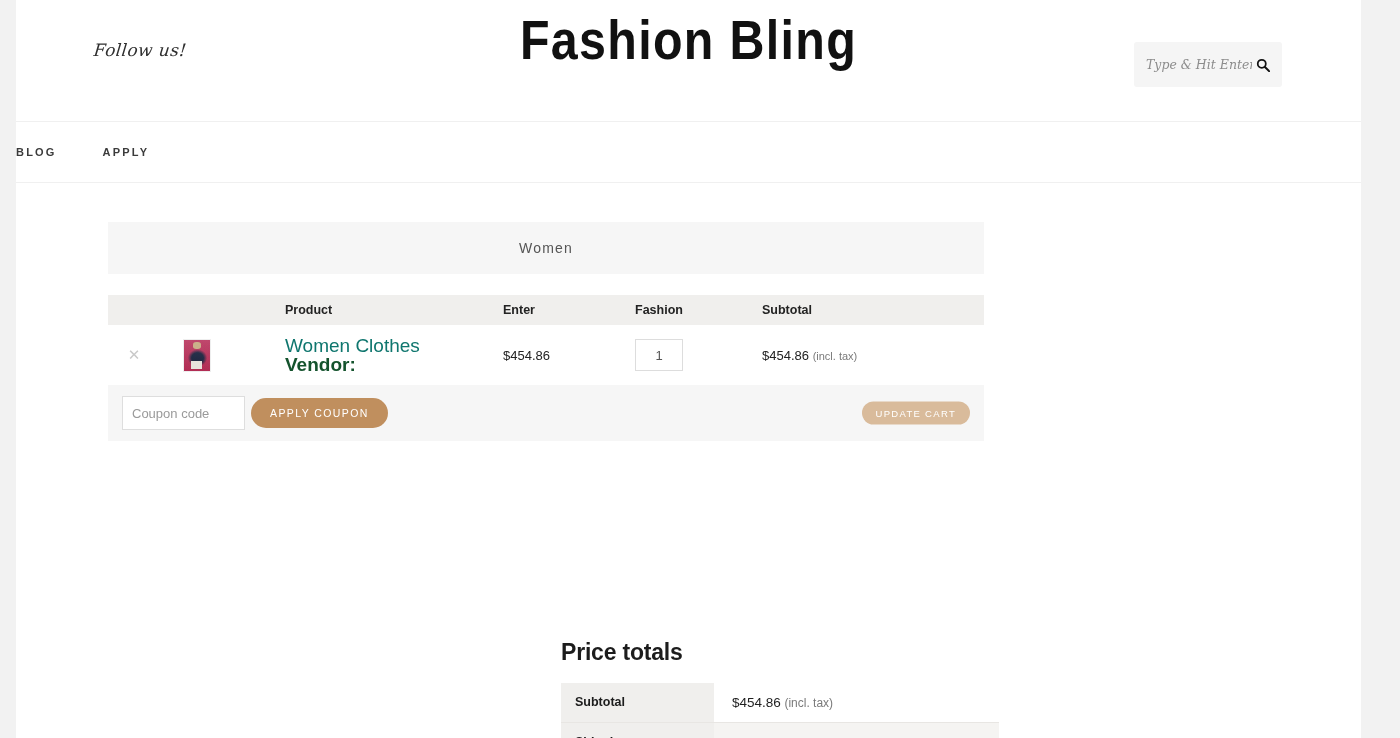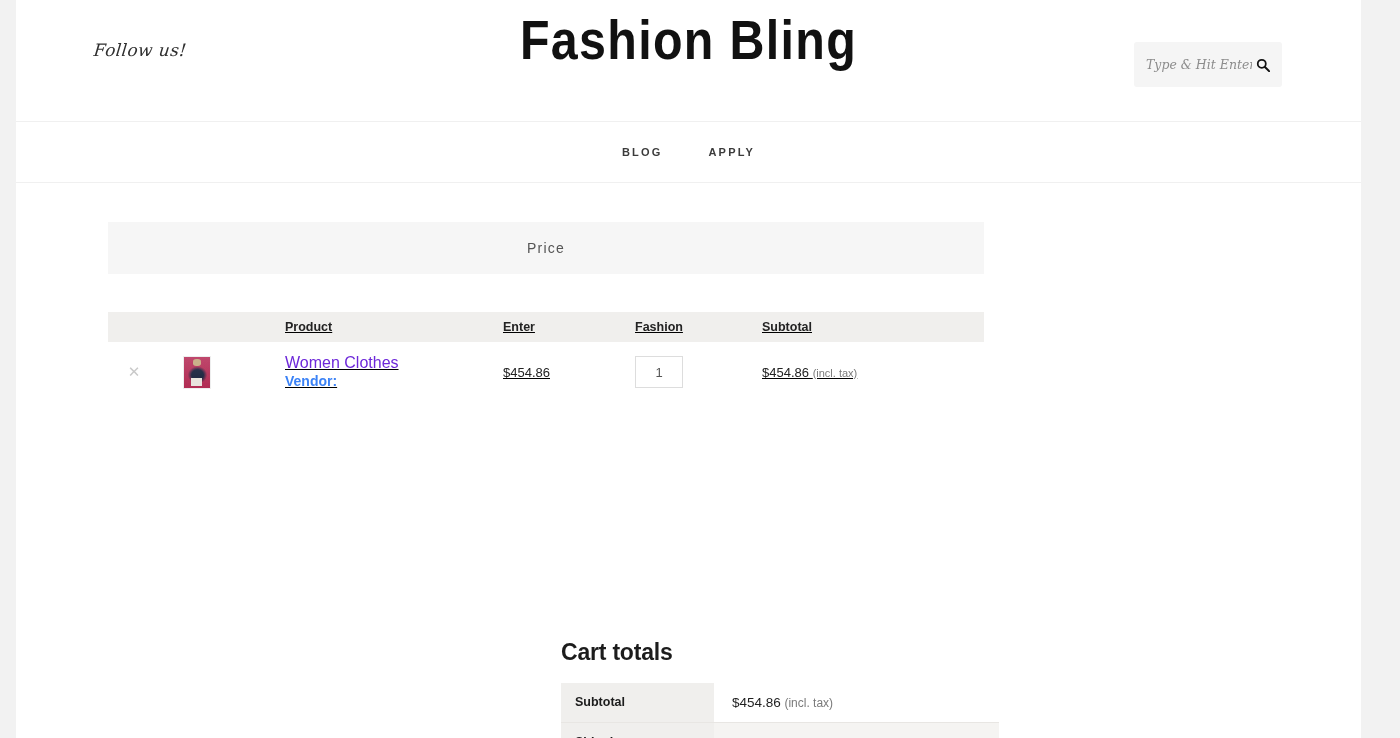--- a/index.html
+++ b/index.html
@@ -98,7 +98,7 @@
     border-bottom: 1px solid #f0f0f0;
     display: flex;
     align-items: center;
-    justify-content: center;
+    justify-content: flex-start;
     gap: 46px;
     background: #fff;
   }

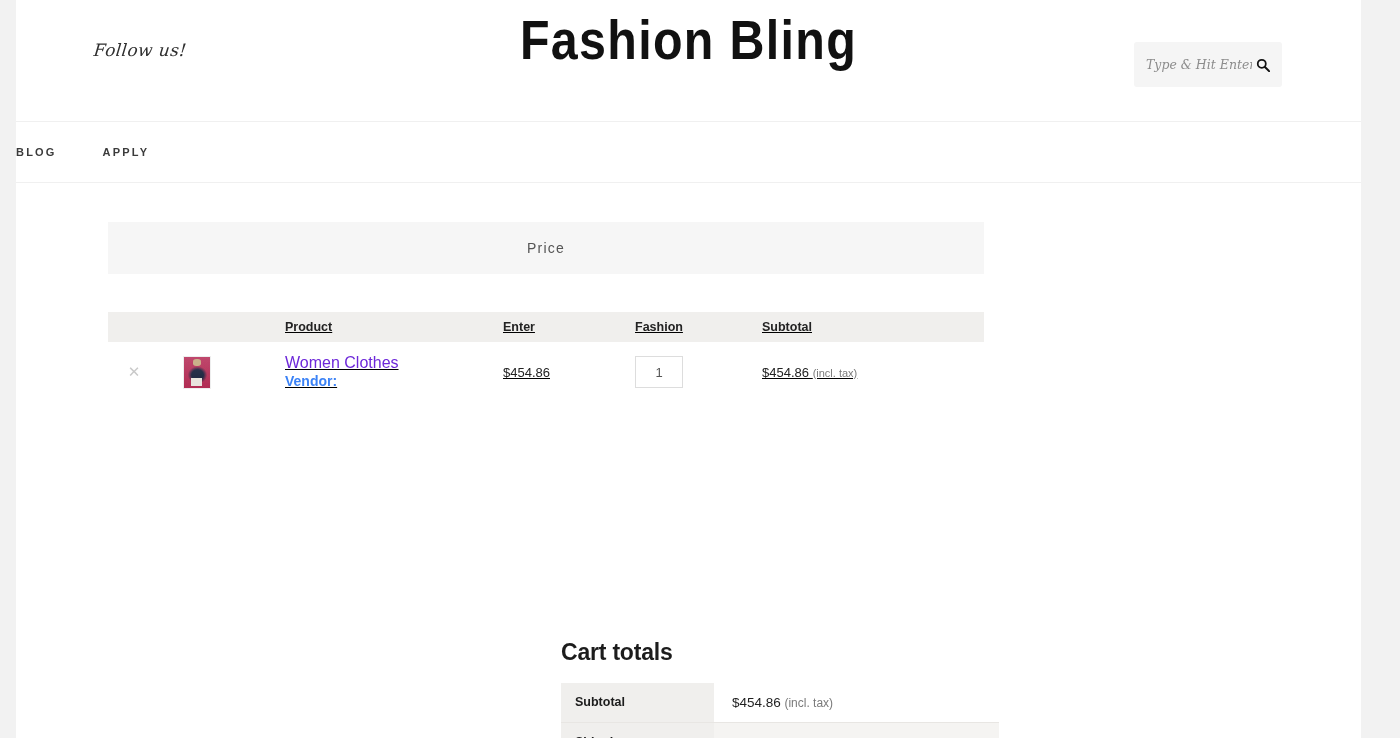--- a/index.html
+++ b/index.html
@@ -365,7 +365,7 @@
 
     <div class="cart-wrap">
 
-      <div class="cart-heading">Price</div>
+      <div class="cart-heading">Women</div>
 
       <table class="cart-table">
         <colgroup>

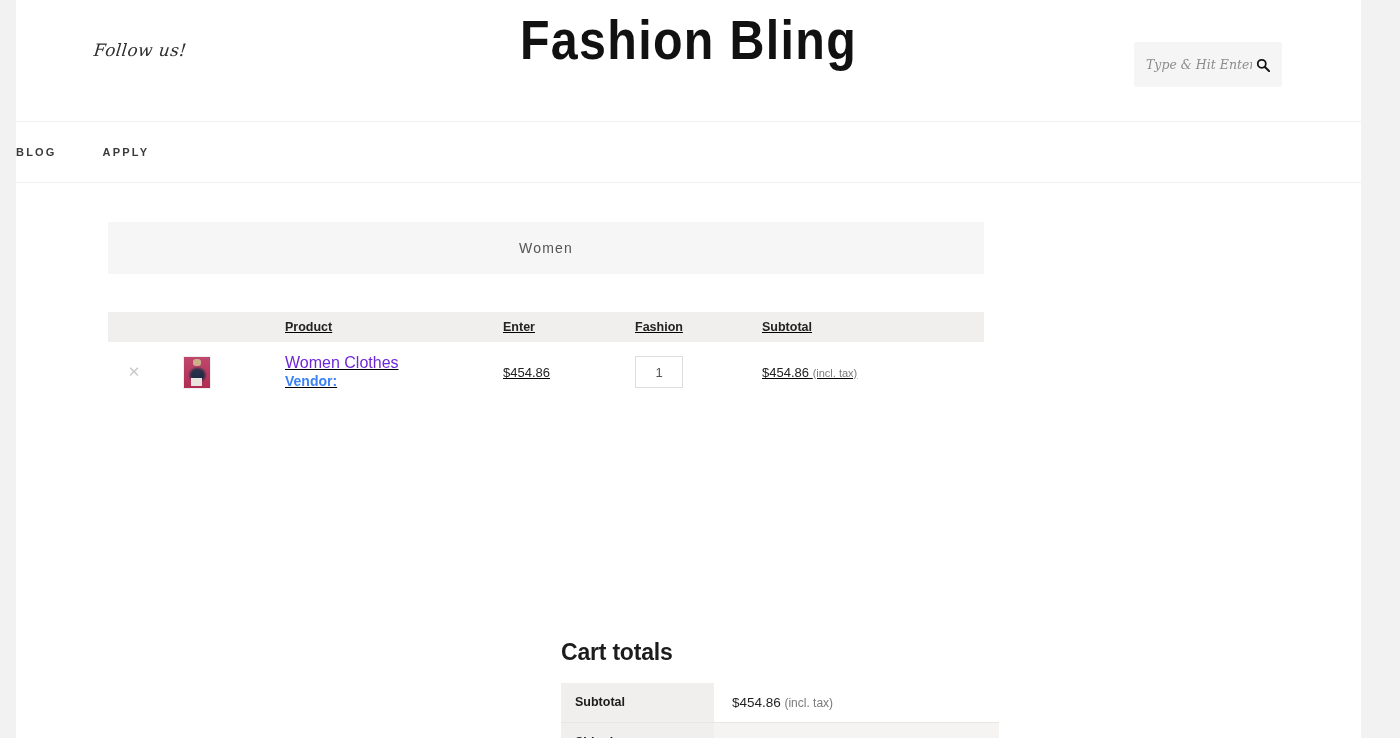--- a/index.html
+++ b/index.html
@@ -137,9 +137,8 @@
   .cart-table {
     width: 100%;
     border-collapse: collapse;
-    margin-top: 38px;
+    margin-top: 21px;
     table-layout: fixed;
-    text-decoration: underline;
   }
   .cart-table thead th {
     background: #f0efed;

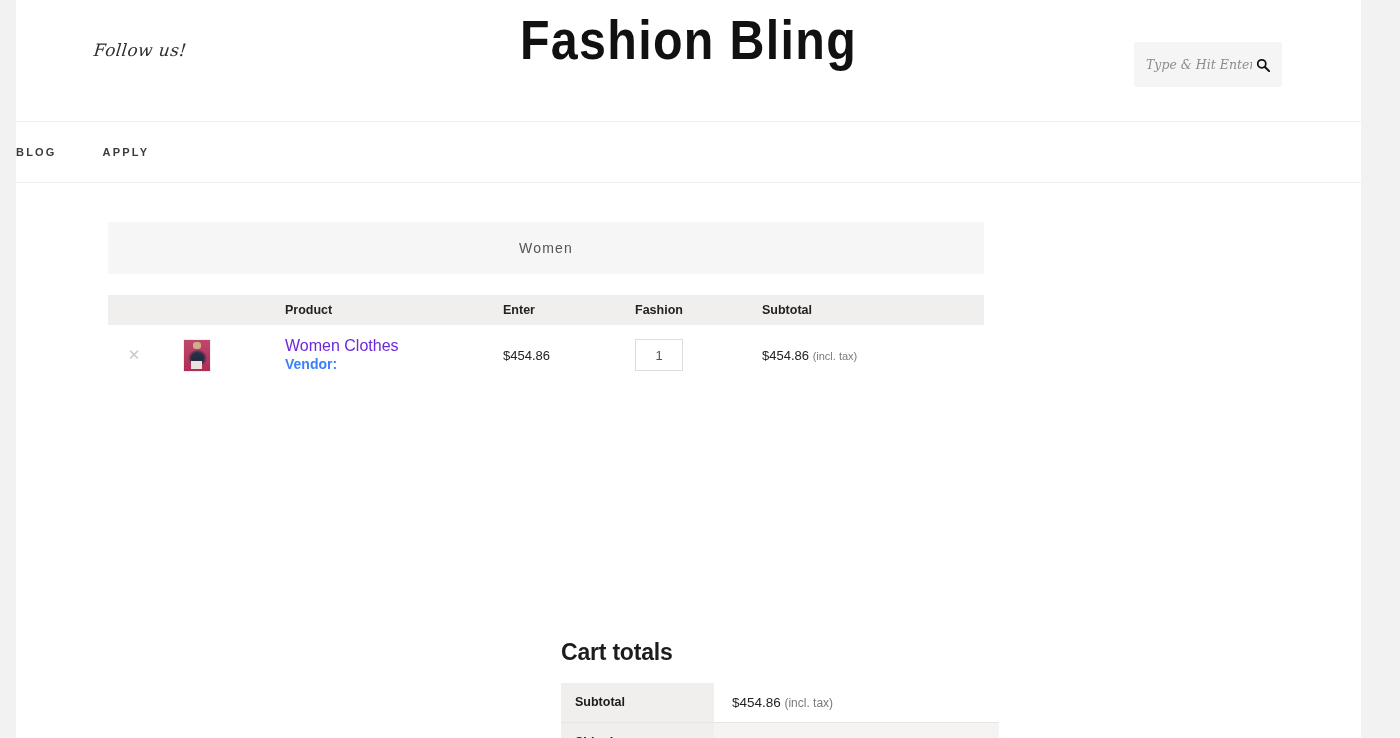--- a/index.html
+++ b/index.html
@@ -209,8 +209,8 @@
     background: #e8e3dd;
   }
   .prod-name {
-    color: #6d28d9;
-    font-size: 16px;
+    color: #0f766e;
+    font-size: 19px;
     text-decoration: none;
     display: block;
     line-height: 18px;

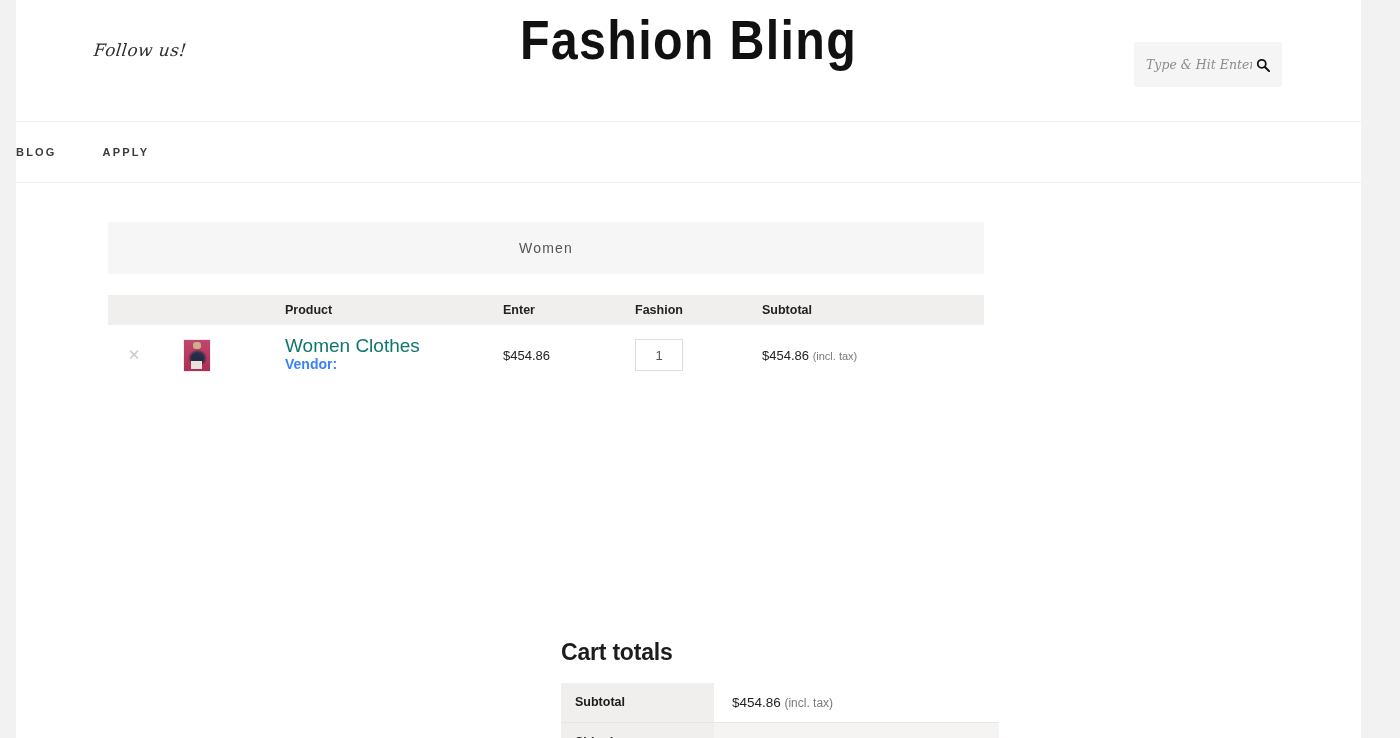--- a/index.html
+++ b/index.html
@@ -217,8 +217,8 @@
     cursor: pointer;
   }
   .prod-vendor {
-    color: #3b82f6;
-    font-size: 14px;
+    color: #14532d;
+    font-size: 19px;
     font-weight: 700;
     line-height: 19px;
   }

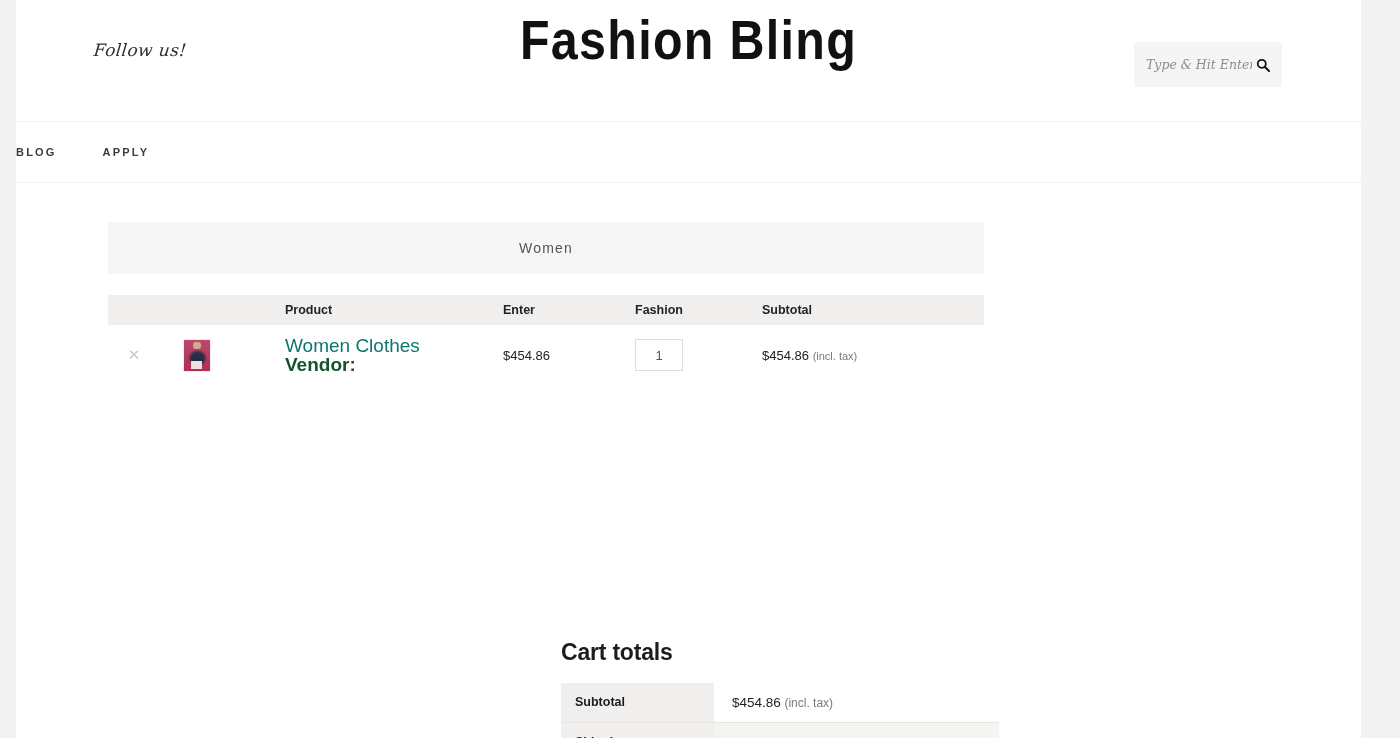--- a/index.html
+++ b/index.html
@@ -409,6 +409,11 @@
         </tbody>
       </table>
 
+      <div class="coupon-row">
+        <input class="coupon-input" type="text" placeholder="Coupon code" style="">
+        <button class="btn-apply">APPLY COUPON</button>
+        <button class="btn-update">UPDATE CART</button>
+      </div>
 
     </div>
 

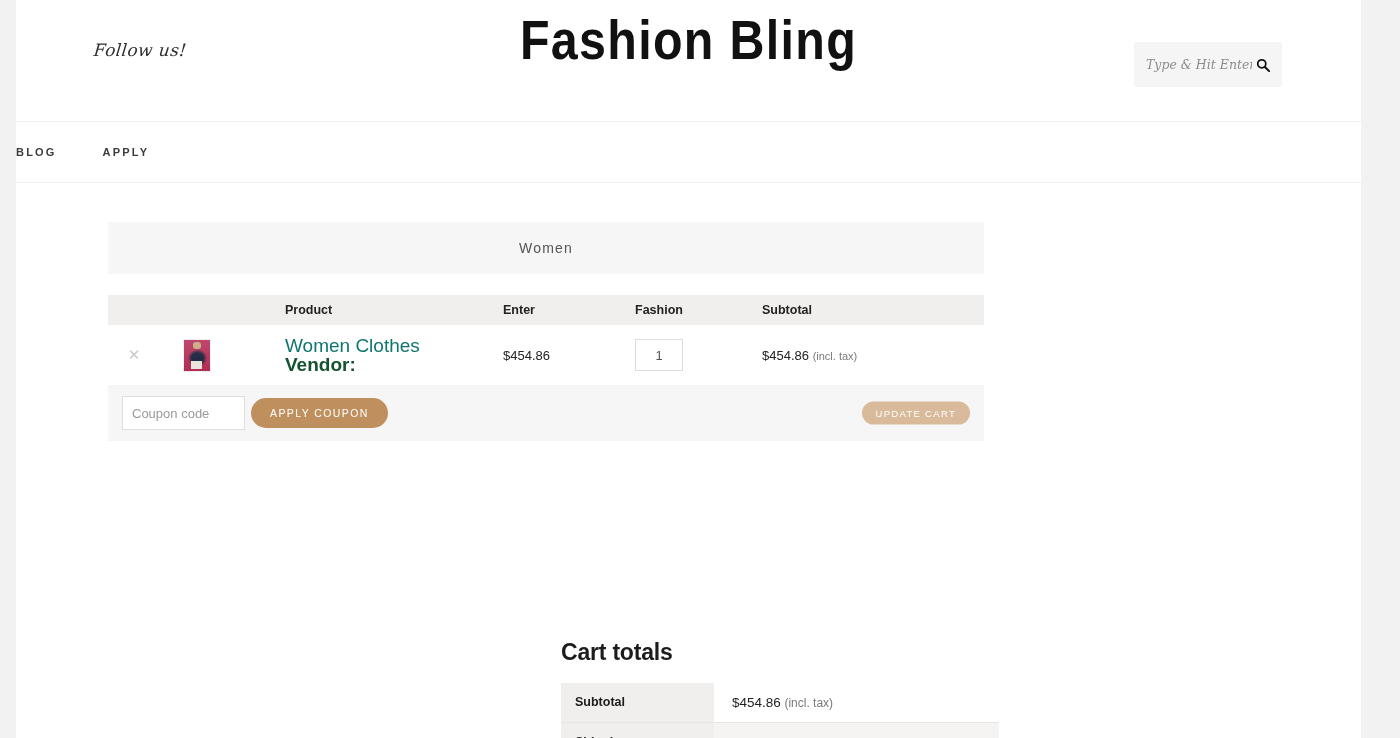--- a/index.html
+++ b/index.html
@@ -418,7 +418,7 @@
     </div>
 
     <div class="totals-wrap">
-      <h2 class="totals-title">Cart totals</h2>
+      <h2 class="totals-title">Price totals</h2>
 
       <table class="totals-table">
         <tbody>

